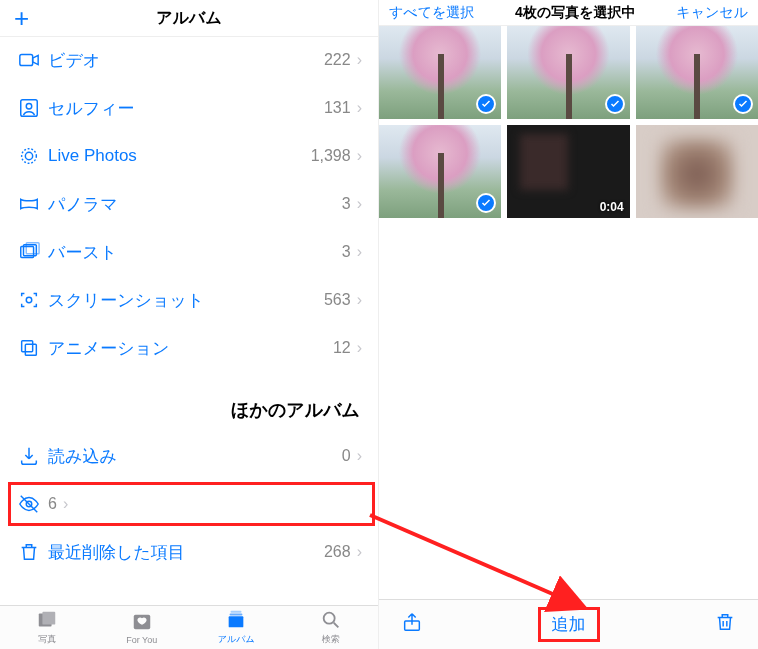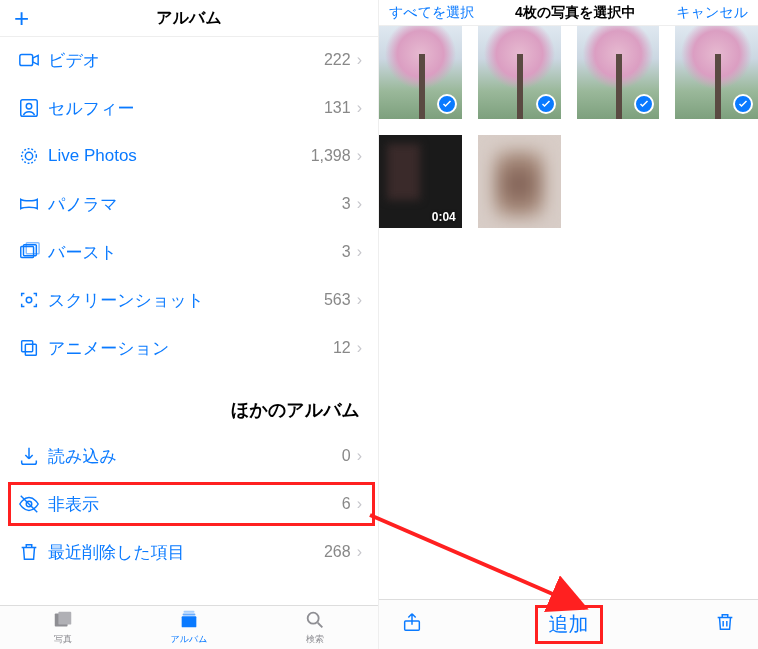--- a/index.html
+++ b/index.html
@@ -39,7 +39,7 @@
 .hdr-r .sel-count { font-weight: 700; color: #000; }
 .hdr-r .cancel { color: #0a7aff; }
 
-.grid { flex: 1; display: grid; grid-template-columns: repeat(4, 1fr); grid-auto-rows: 93px; gap: 16px; padding: 0; align-content: start; background:#fff; }
+.grid { flex: 1; display: grid; grid-template-columns: repeat(3, 1fr); grid-auto-rows: 93px; gap: 6px; padding: 0; align-content: start; background:#fff; }
 .thumb { position: relative; background: linear-gradient(180deg,#e7dbe6 0%,#c6b7c7 40%,#a0b7a0 100%); overflow:hidden; }
 .thumb .cherry { position:absolute; inset:0; background:
   radial-gradient(circle at 50% 30%, #e6b9d0 0%, #db9ec2 30%, transparent 46%),

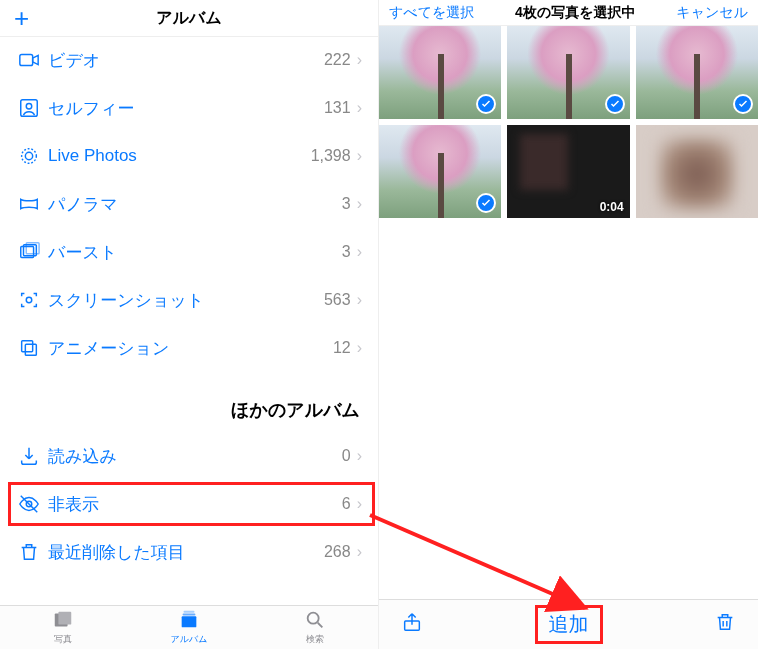--- a/index.html
+++ b/index.html
@@ -176,7 +176,6 @@
               <path d="M3 3l18 18"></path>
             </svg>
           </span>
-        <span class="lbl">非表示</span>
         <span class="cnt">6</span>
         <span class="chev">›</span>
       </div>

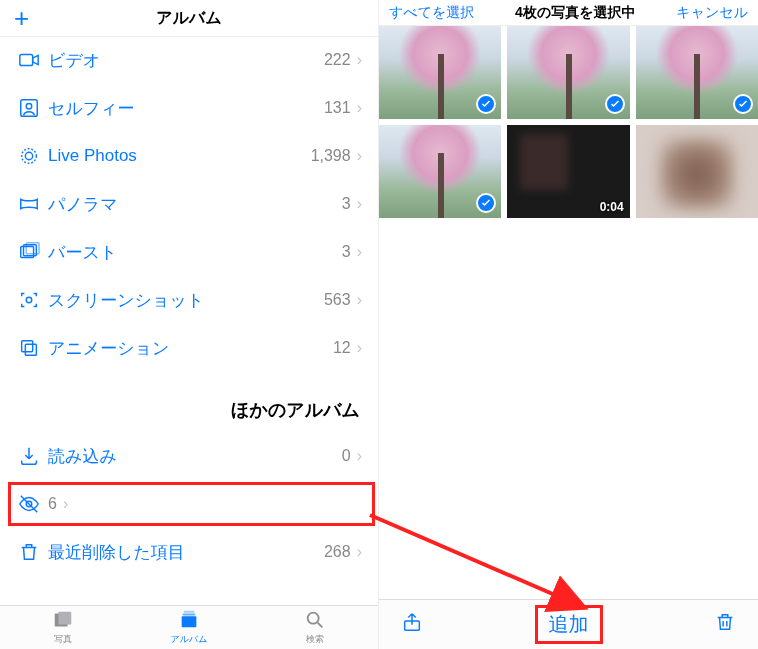--- a/index.html
+++ b/index.html
@@ -55,7 +55,7 @@
 .thumb .dur { position:absolute; right:6px; bottom:4px; color:#fff; font-size:12px; font-weight:600; text-shadow:0 0 3px #000; }
 
 .toolbar-r { height: 50px; border-top: 1px solid #ddd; background: #fcfcfc; display: flex; align-items: center; justify-content: space-between; padding: 0 22px; }
-.toolbar-r .btn { color: #0a7aff; font-size: 20px; }
+.toolbar-r .btn { color: #0a7aff; font-size: 17px; }
 .toolbar-r svg { width: 22px; height: 24px; }
 .add-wrap { position: relative; padding: 6px 14px; }
 .add-box { position: absolute; inset: 0; border: 3px solid #ff2020; pointer-events: none; }

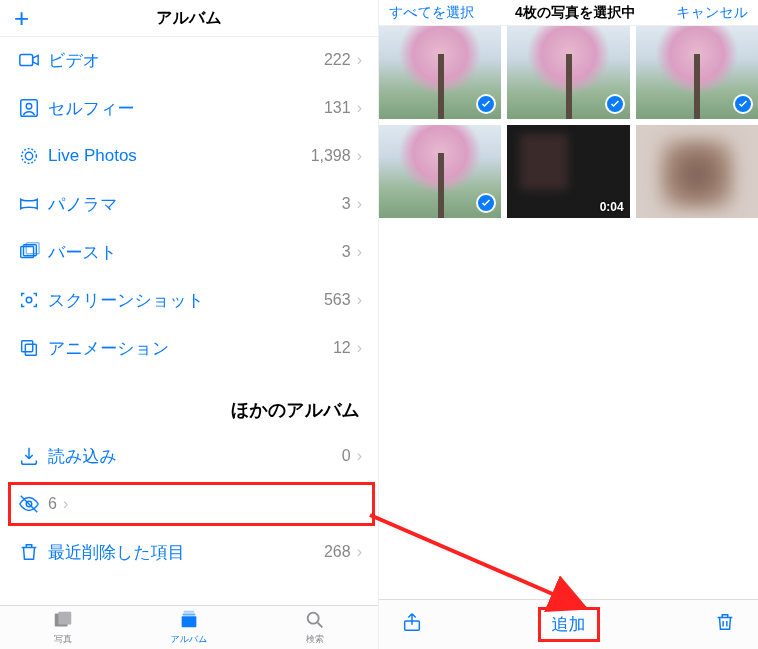--- a/index.html
+++ b/index.html
@@ -202,6 +202,13 @@
         </svg>
       <span>写真</span>
     </div>
+    <div class="tab">
+      <svg viewBox="0 0 24 24" fill="#8e8e93">
+          <rect x="3" y="4" width="18" height="16" rx="2"></rect>
+          <path d="M12 8c-1.5-2-5-1-5 2 0 2 3 4 5 5 2-1 5-3 5-5 0-3-3.5-4-5-2z" fill="#fcfcfc"></path>
+        </svg>
+      <span>For You</span>
+    </div>
     <div class="tab active">
       <svg viewBox="0 0 24 24" fill="#0a7aff">
           <rect x="4" y="8" width="16" height="12" rx="1"></rect>

